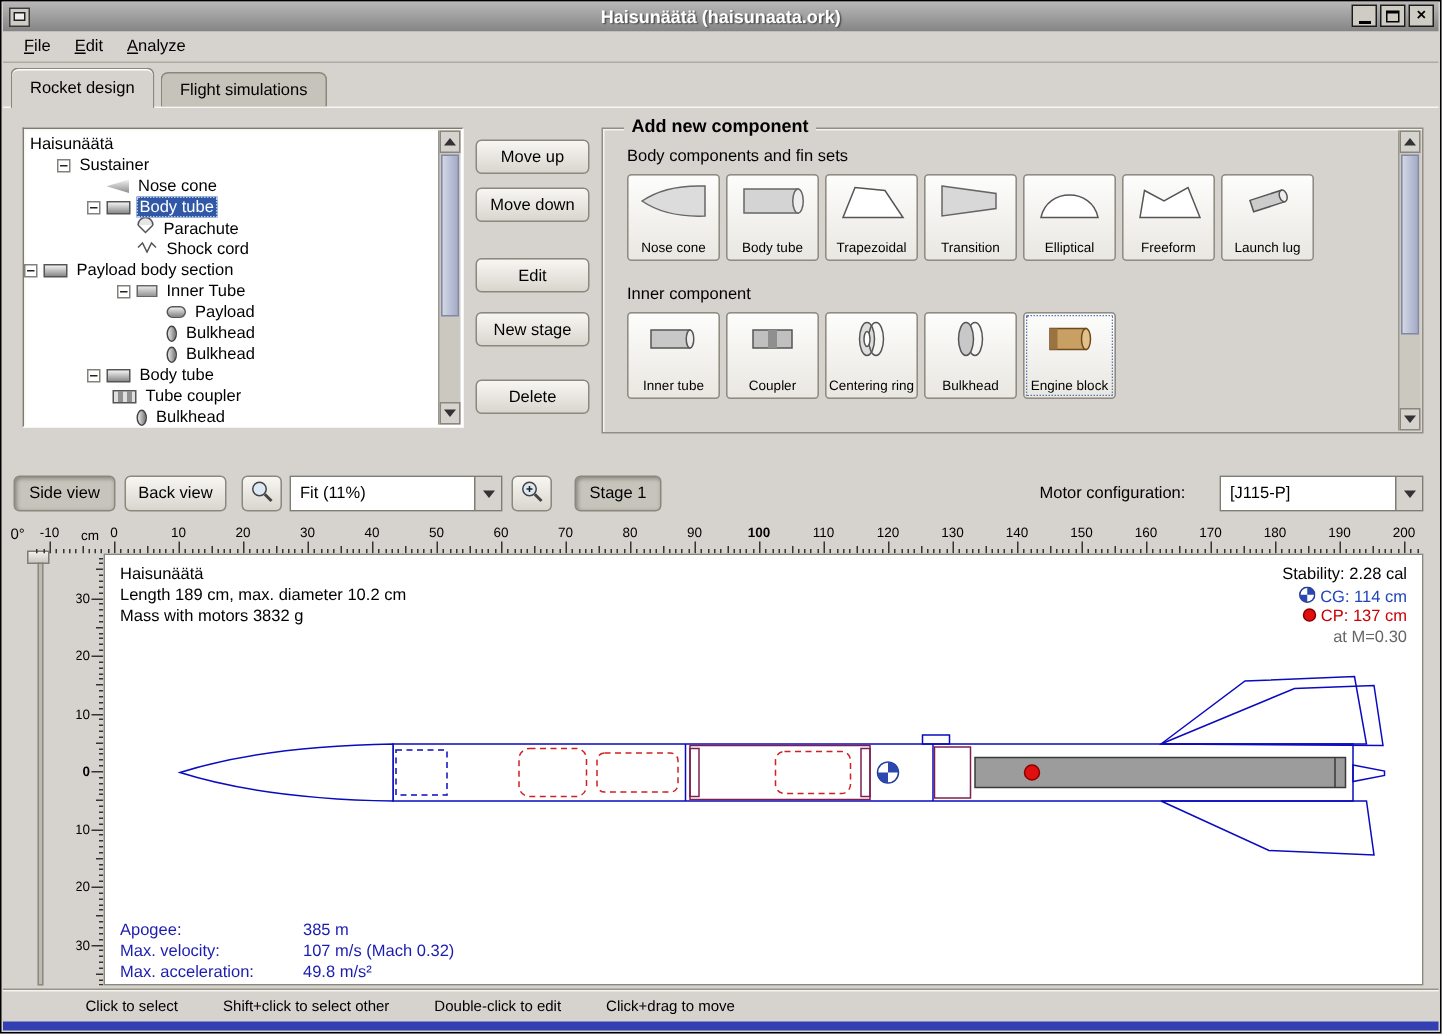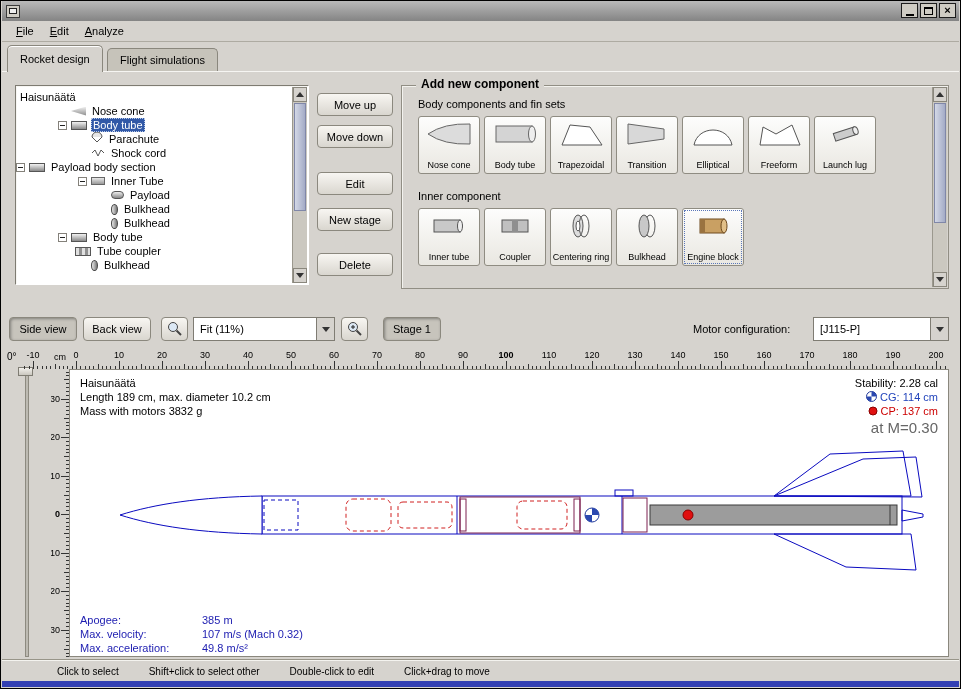--- a/index.html
+++ b/index.html
@@ -114,6 +114,7 @@
     <span class="sysicon">
         <i></i>
       </span>
+    <span class="title-text">Haisunäätä (haisunaata.ork)</span>
     <span class="winbtns">
       <span class="wbtn">
           <span class="mini"></span>

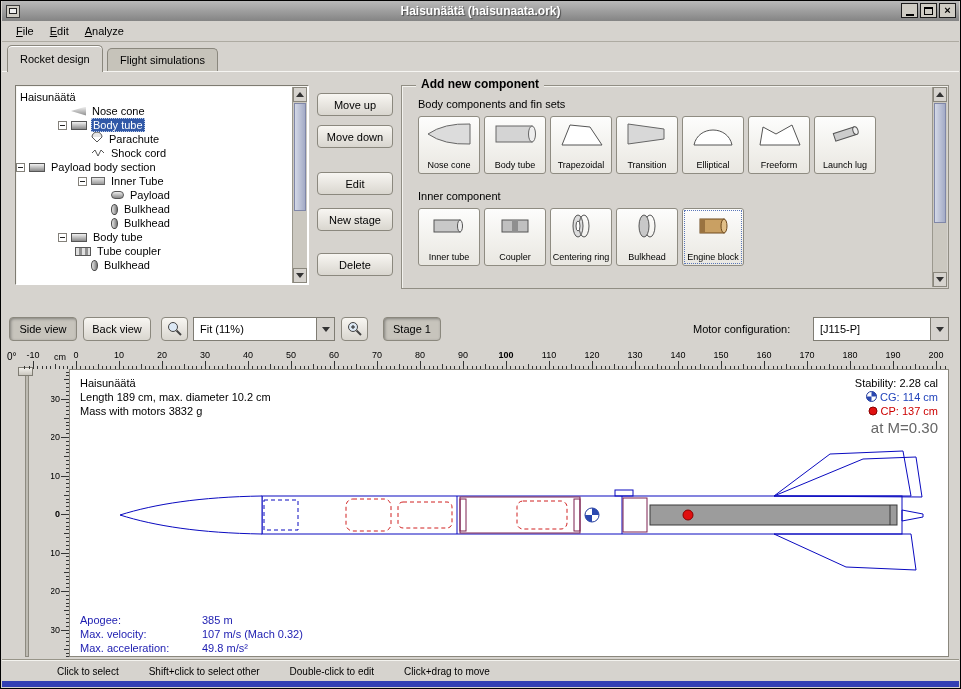--- a/index.html
+++ b/index.html
@@ -139,6 +139,7 @@
   <div class="tree-panel">
     <div class="tree-rows">
       <div class="trow" style="padding-left:2px"><span class="tlab">Haisunäätä</span></div>
+      <div class="trow" style="padding-left:22px"><span class="texp"></span><span class="tlab">Sustainer</span></div>
       <div class="trow" style="padding-left:42px"><span class="texp hid"></span><span class="tic ic-nose"></span><span class="tlab">Nose cone</span></div>
       <div class="trow" style="padding-left:42px"><span class="texp"></span><span class="tic ic-tube"></span><span class="tlab sel">Body tube</span></div>
       <div class="trow" style="padding-left:62px"><span class="texp hid"></span><span class="tic"><svg width="12" height="11">

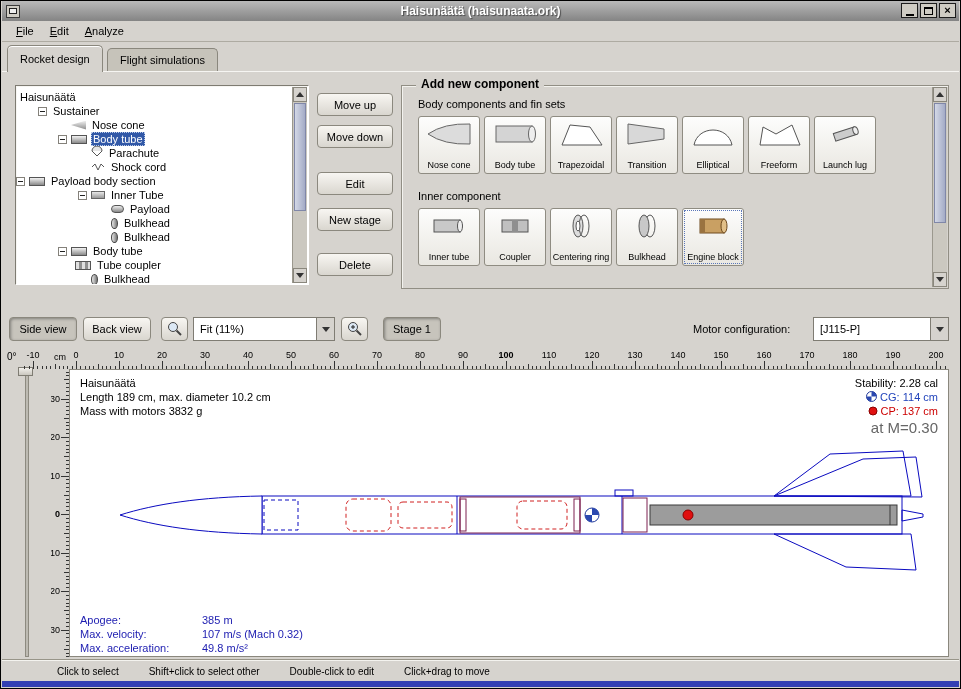--- a/index.html
+++ b/index.html
@@ -98,7 +98,7 @@
   .fl-label{position:absolute;left:10px;color:#1c1cb0;font-size:11px;white-space:nowrap}
   .fl-value{position:absolute;left:132px;color:#1c1cb0;font-size:11px;white-space:nowrap}
   .cgline{color:#2244bb}.cpline{color:#cc0000}
-  .machline{color:#666;font-size:15px}
+  .machline{color:#666;font-size:11px}
   .legend-ico{display:inline-block;vertical-align:-1px;margin-right:3px}
 
   

